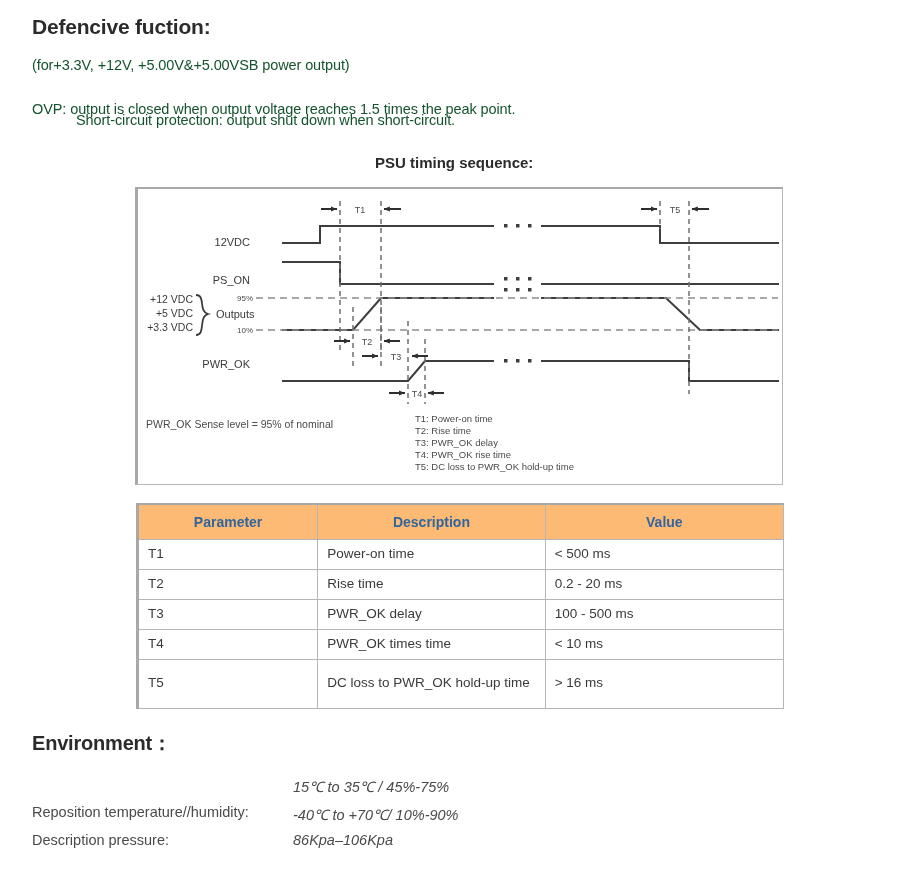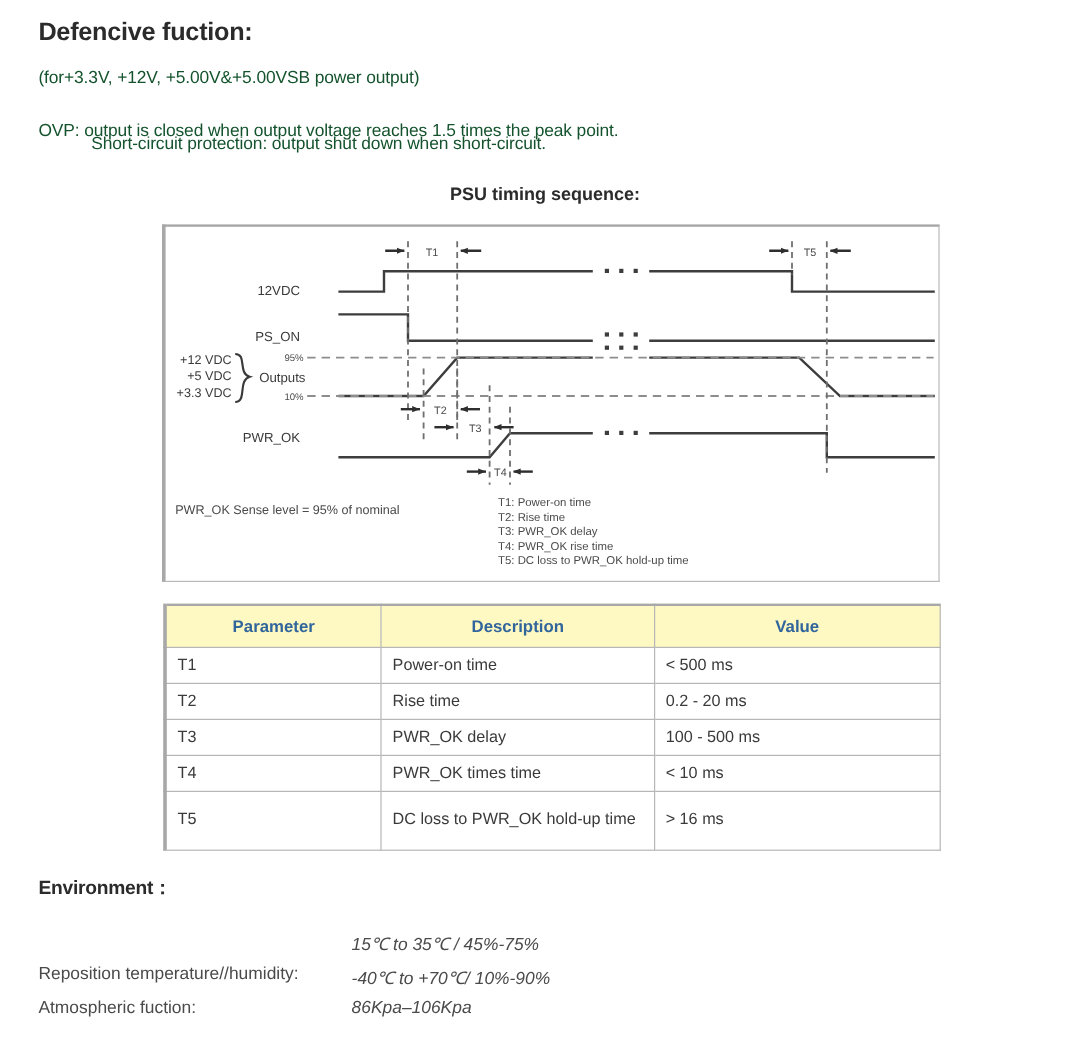--- a/index.html
+++ b/index.html
@@ -72,7 +72,7 @@
     font-size:14px;font-weight:bold;color:#31659c;
     text-align:center;padding:9px 6px;
     border:1px solid #b6b6b6;
-    background:#fef9c3;
+    background:#fdba74;
   }
   #timing-table td{
     font-size:13.5px;color:#3a3a3a;

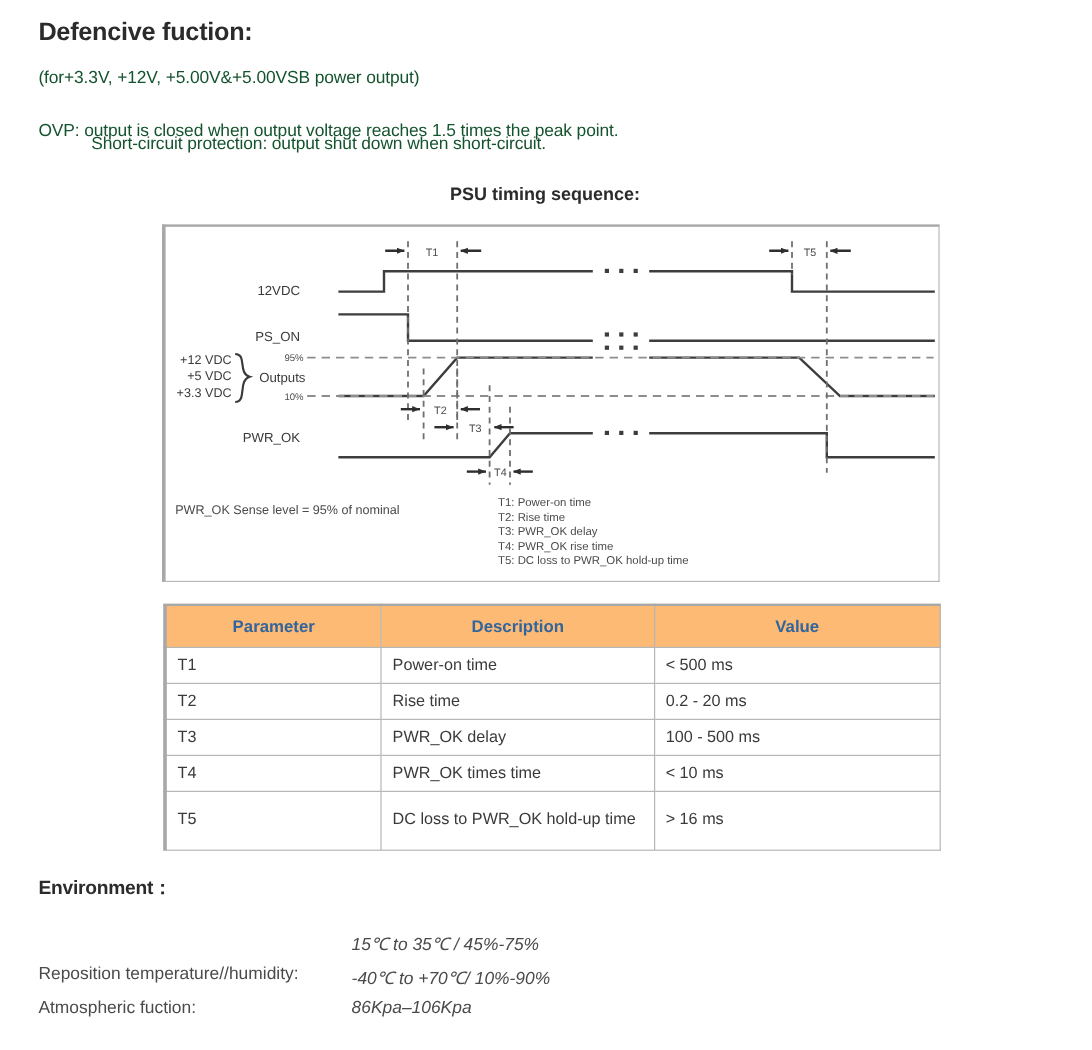--- a/index.html
+++ b/index.html
@@ -34,7 +34,7 @@
   #dl1{left:32px;top:101px;}
   #dl2{left:32px;top:112px;margin-left:44px;}
 
-  #env-title{left:32px;top:730px;font-size:16px;}
+  #env-title{left:32px;top:730px;font-size:20px;}
   .env-label{position:absolute;font-size:14.5px;color:#4a4a4a;white-space:nowrap;left:32px;}
   .env-value{position:absolute;font-size:14.5px;color:#4a4a4a;white-space:nowrap;left:293px;font-style:italic;}
   #envl0{top:776px;} #envv0{top:776px;}

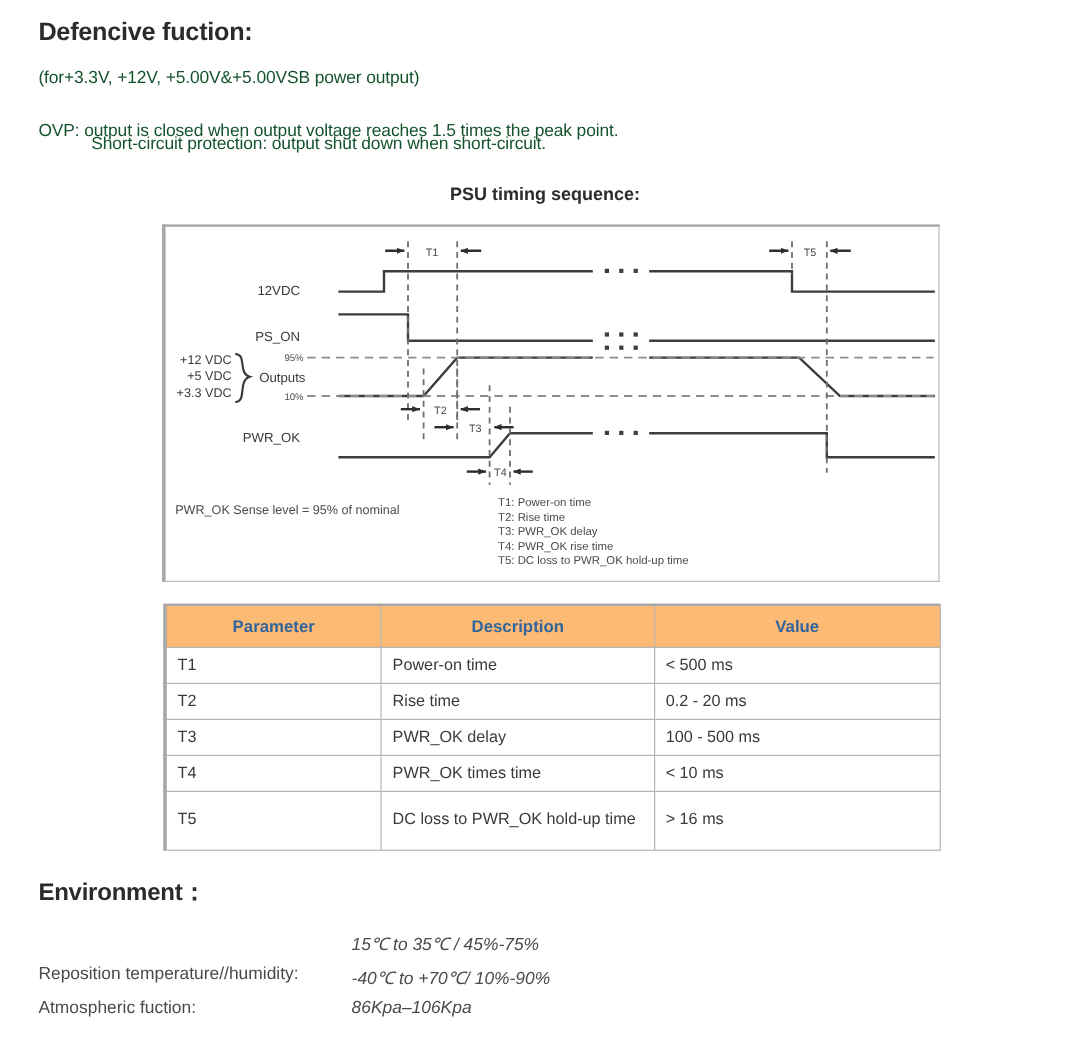--- a/index.html
+++ b/index.html
@@ -254,7 +254,7 @@
   <div class="env-label" id="envl1">Reposition temperature//humidity:</div>
   <div class="env-value" id="envv1">-40℃ to +70℃/ 10%-90%</div>
 
-  <div class="env-label" id="envl2">Atmospheric fuction:</div>
+  <div class="env-label" id="envl2">Description pressure:</div>
   <div class="env-value" id="envv2">86Kpa–106Kpa</div>
 
 </div>

